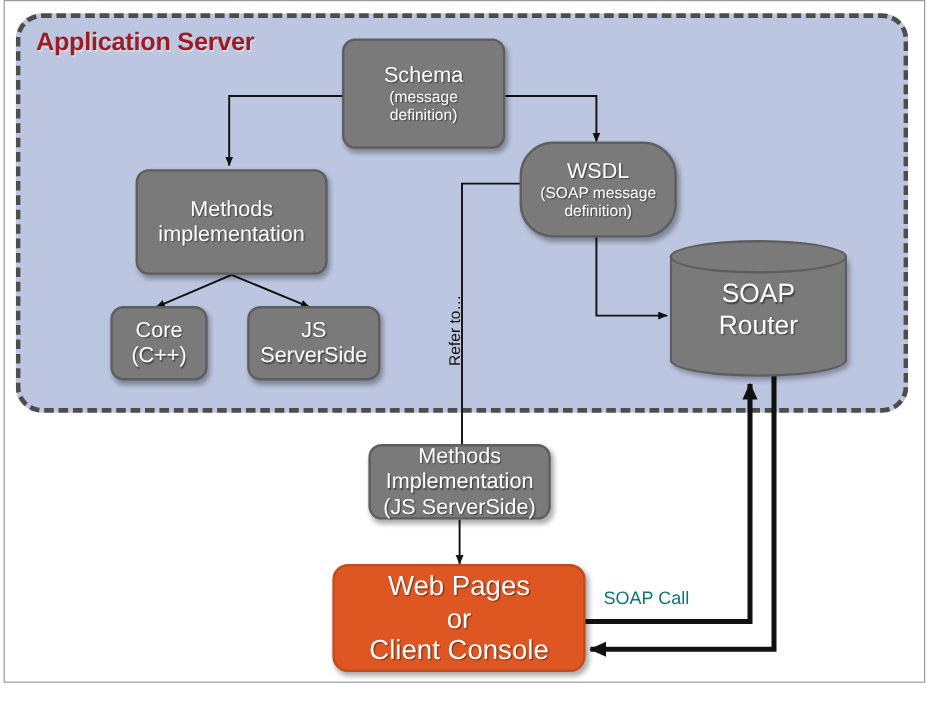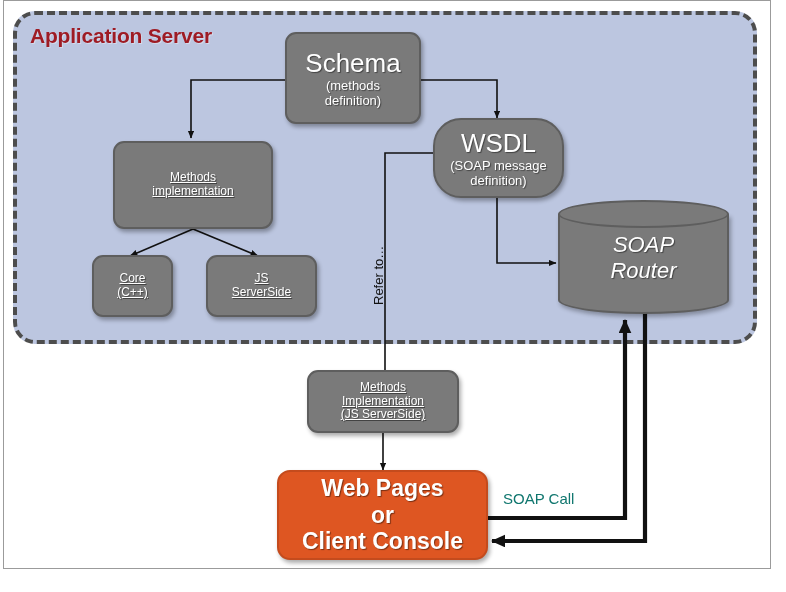--- a/index.html
+++ b/index.html
@@ -75,7 +75,7 @@
     box-shadow: 2px 3px 4px rgba(0,0,0,0.33);
     text-shadow: 1px 1px 1px rgba(0,0,0,0.45);
   }
-  .node .big   { font-size: 26px; }
+  .node .big   { font-size: 18px; }
   .node .small { font-size: 13px; }
   .node .mid   { font-size: 12px; text-decoration: underline; }
 

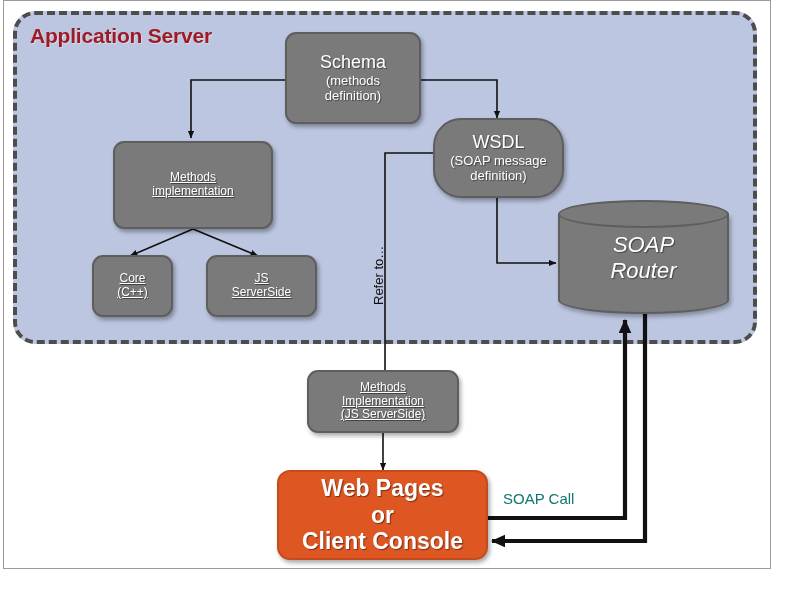--- a/index.html
+++ b/index.html
@@ -195,7 +195,7 @@
 
   <div class="node" style="left:285px; top:32px; width:136px; height:92px;">
     <span class="big">Schema</span>
-    <span class="small">(methods</span>
+    <span class="small">(message</span>
     <span class="small">definition)</span>
   </div>
 

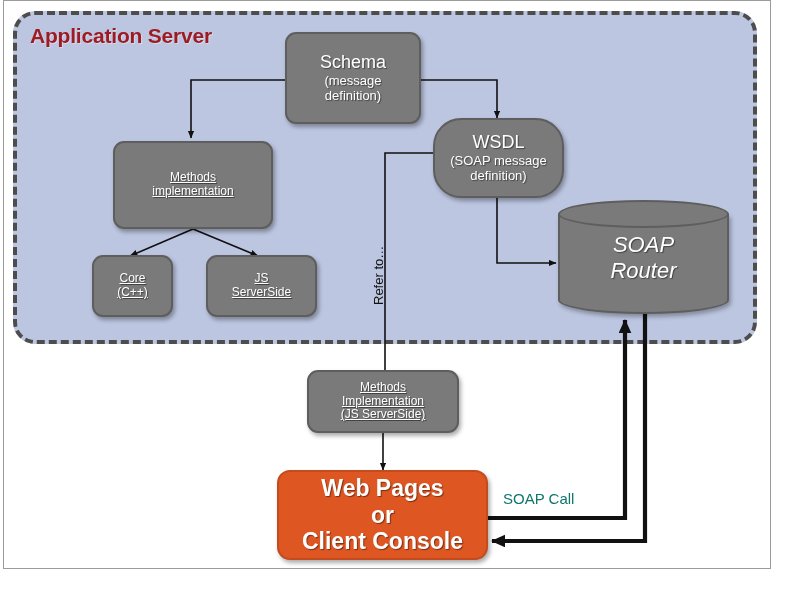--- a/index.html
+++ b/index.html
@@ -77,7 +77,7 @@
   }
   .node .big   { font-size: 18px; }
   .node .small { font-size: 13px; }
-  .node .mid   { font-size: 12px; text-decoration: underline; }
+  .node .mid   { font-size: 18px; }
 
   
   .node.orange {

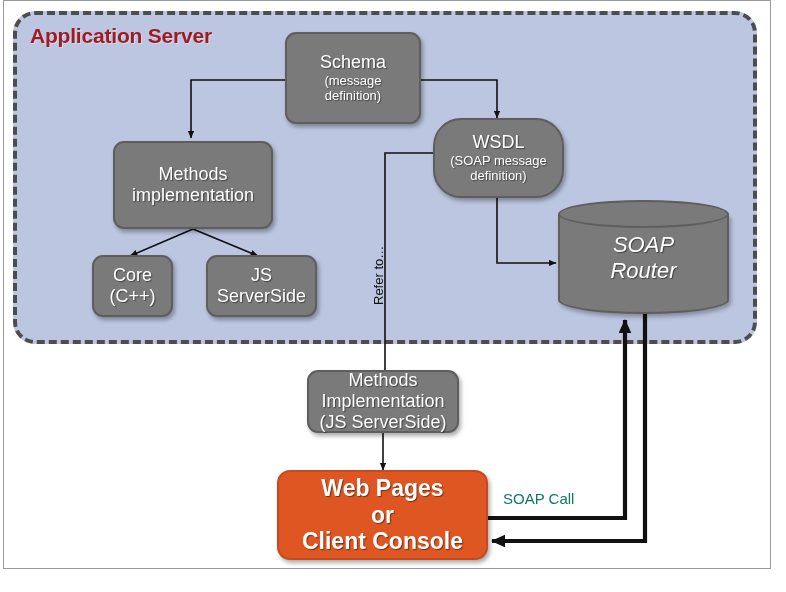--- a/index.html
+++ b/index.html
@@ -220,7 +220,7 @@
     <span class="mid">(C++)</span>
   </div>
 
-  <div class="cylinder" style="left:558px; top:200px; width:171px; height:114px;font-style:italic;">
+  <div class="cylinder" style="left:558px; top:200px; width:148px; height:114px;">
     <div class="cyl-body"></div>
     <div class="cyl-top"></div>
     <div class="cyl-label">

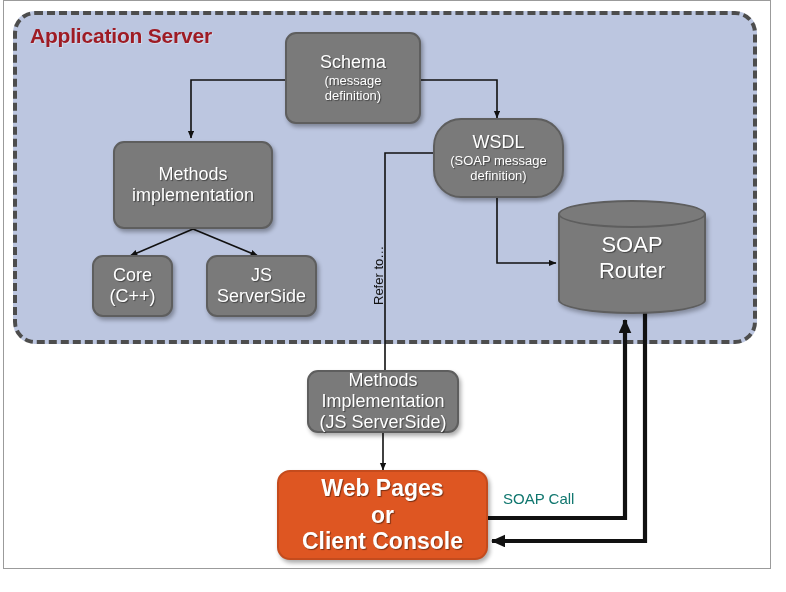--- a/index.html
+++ b/index.html
@@ -84,7 +84,6 @@
     background: #de5622;
     border: 2px solid #c44b1d;
     border-radius: 13px;
-    font-weight: bold;
   }
   .node.orange .big { font-size: 23px; }
 

